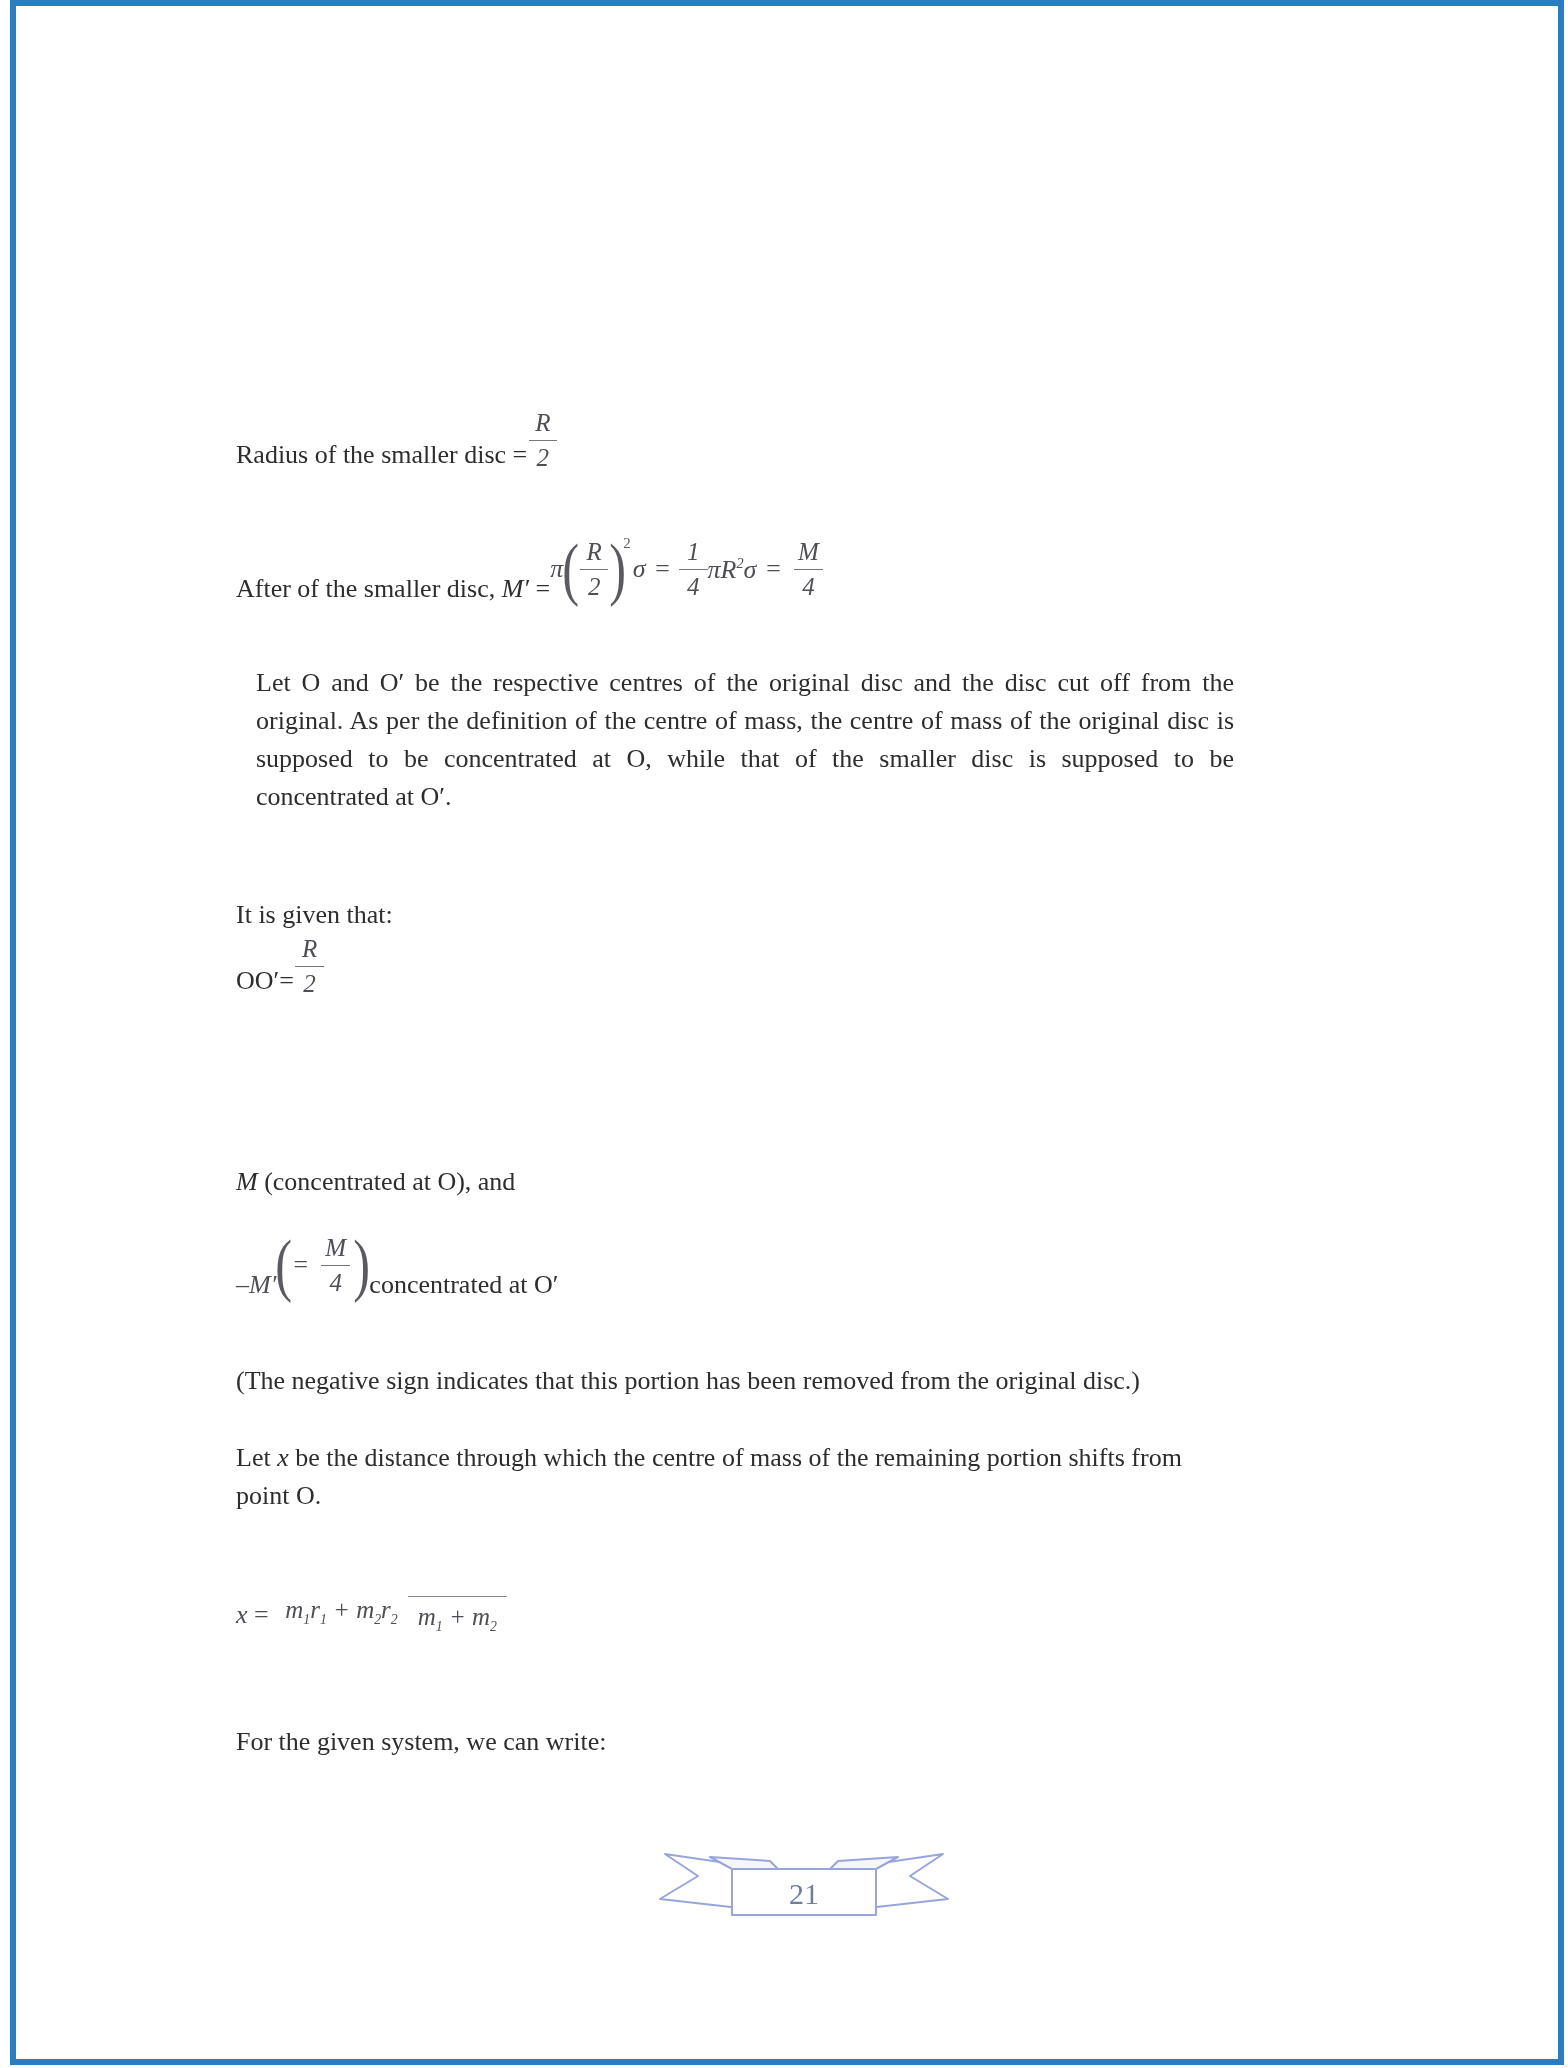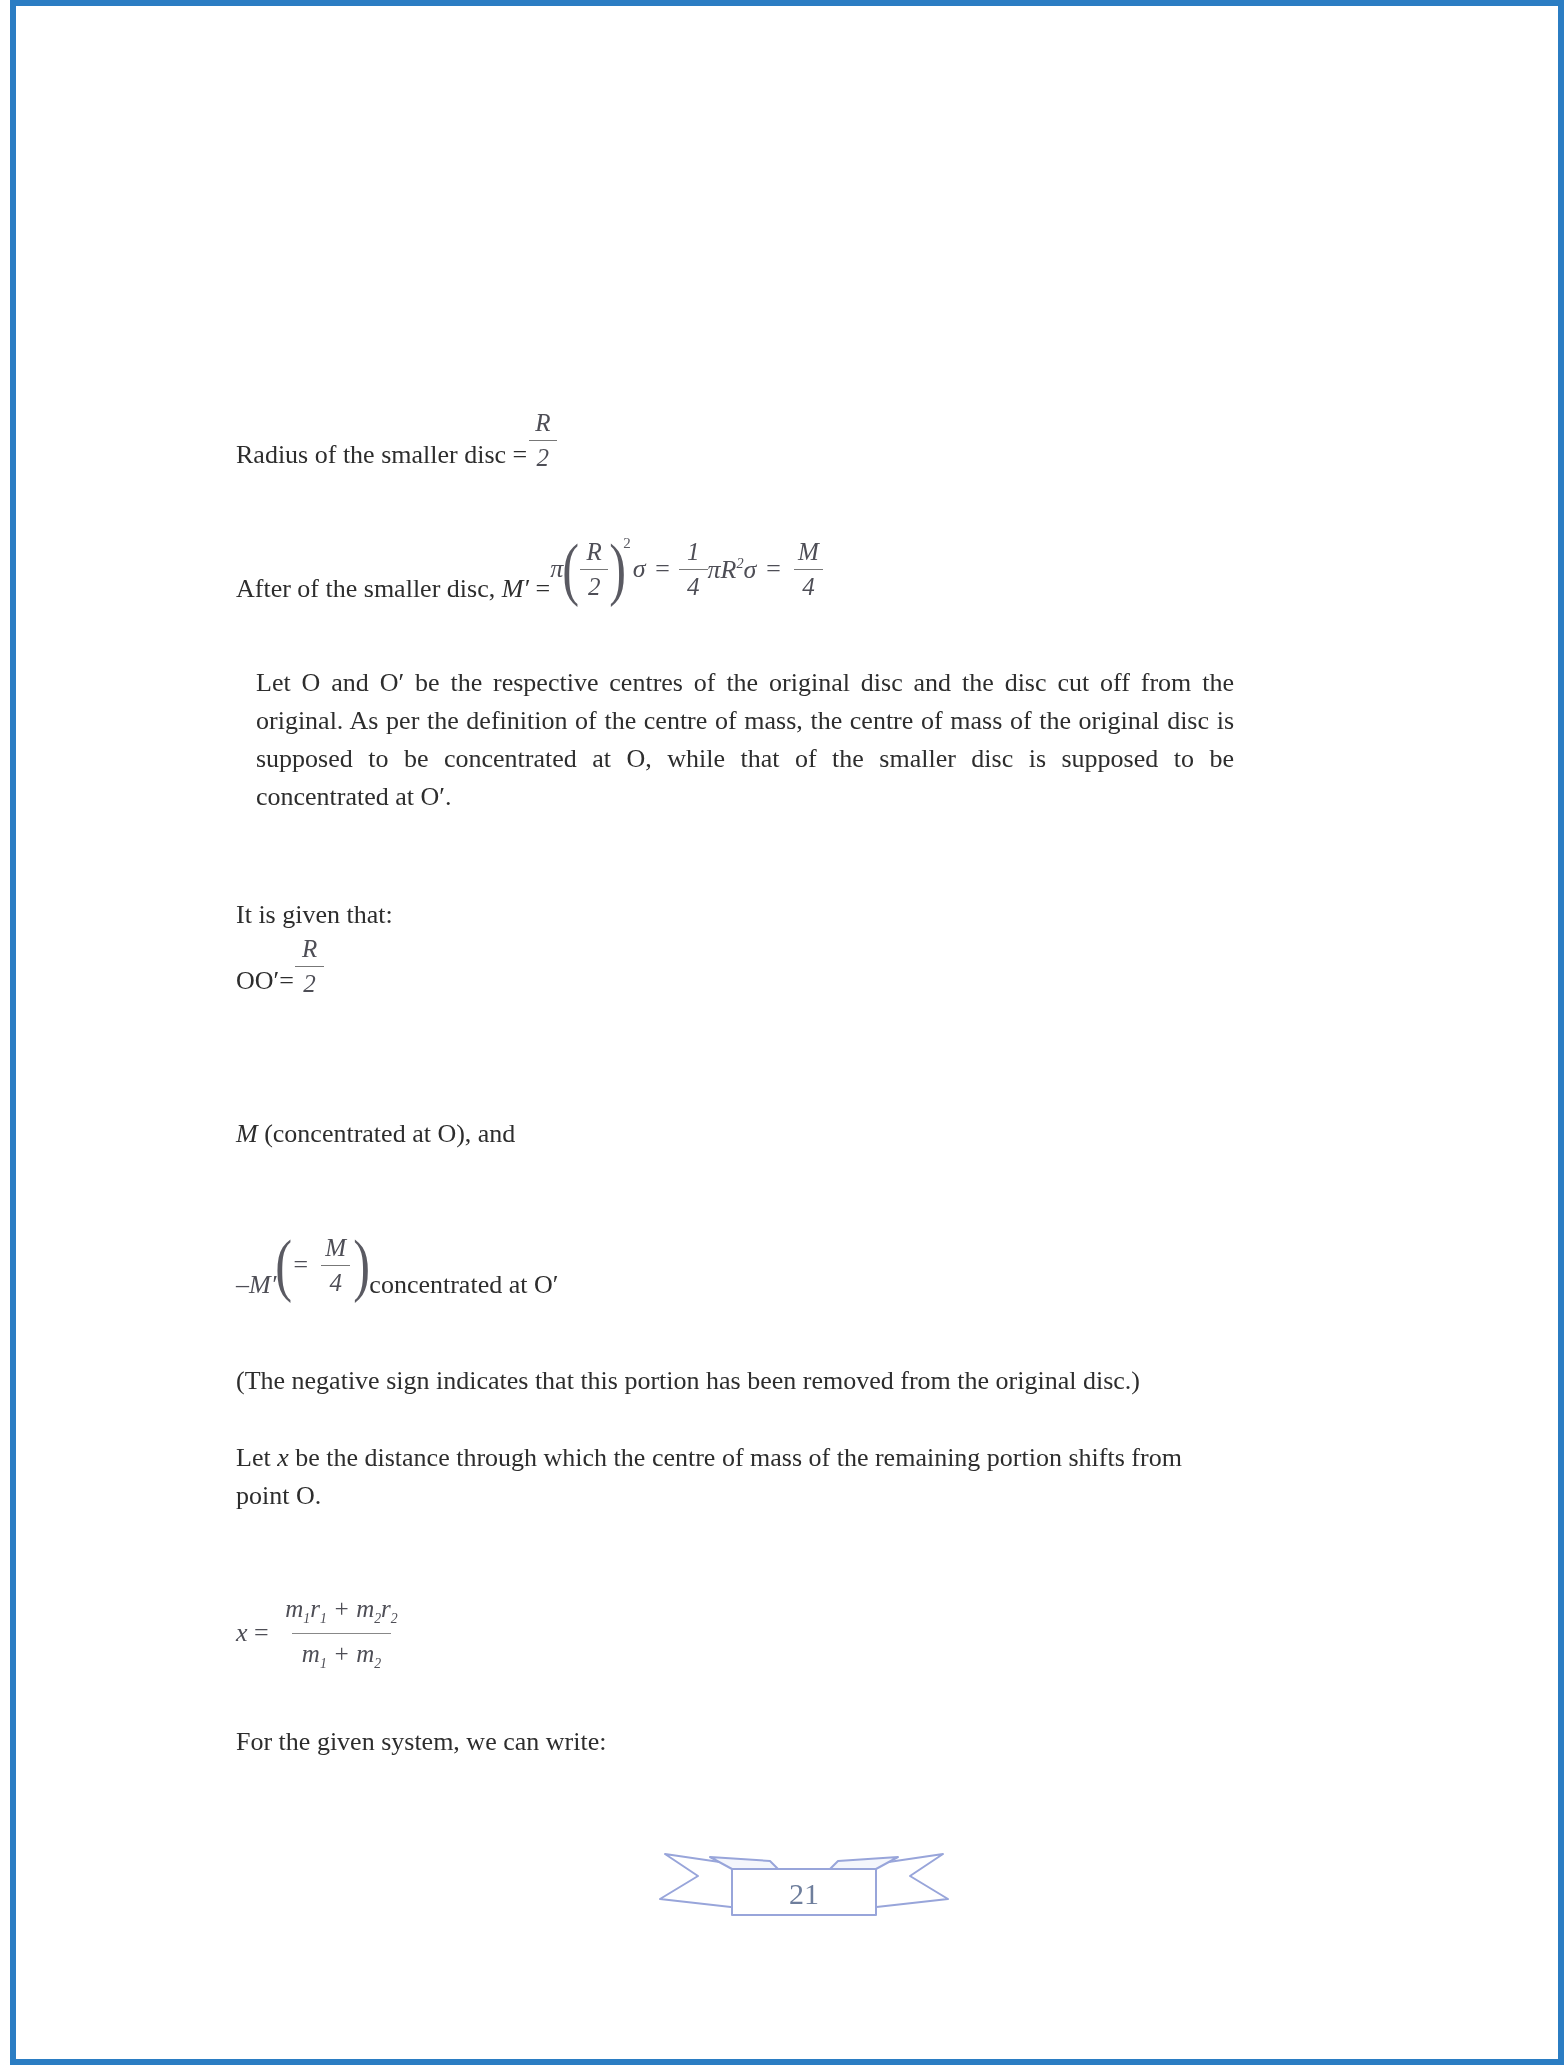--- a/index.html
+++ b/index.html
@@ -101,7 +101,7 @@
   </div>
 
 
-  <div class="abs line" style="top:1118px;"><span class="it">M</span><span> (concentrated at O), and</span></div>
+  <div class="abs line" style="top:1166px;"><span class="it">M</span><span> (concentrated at O), and</span></div>
 
   <div class="abs row" style="top:1230px;">
     <span class="line it mathc">–M′</span>

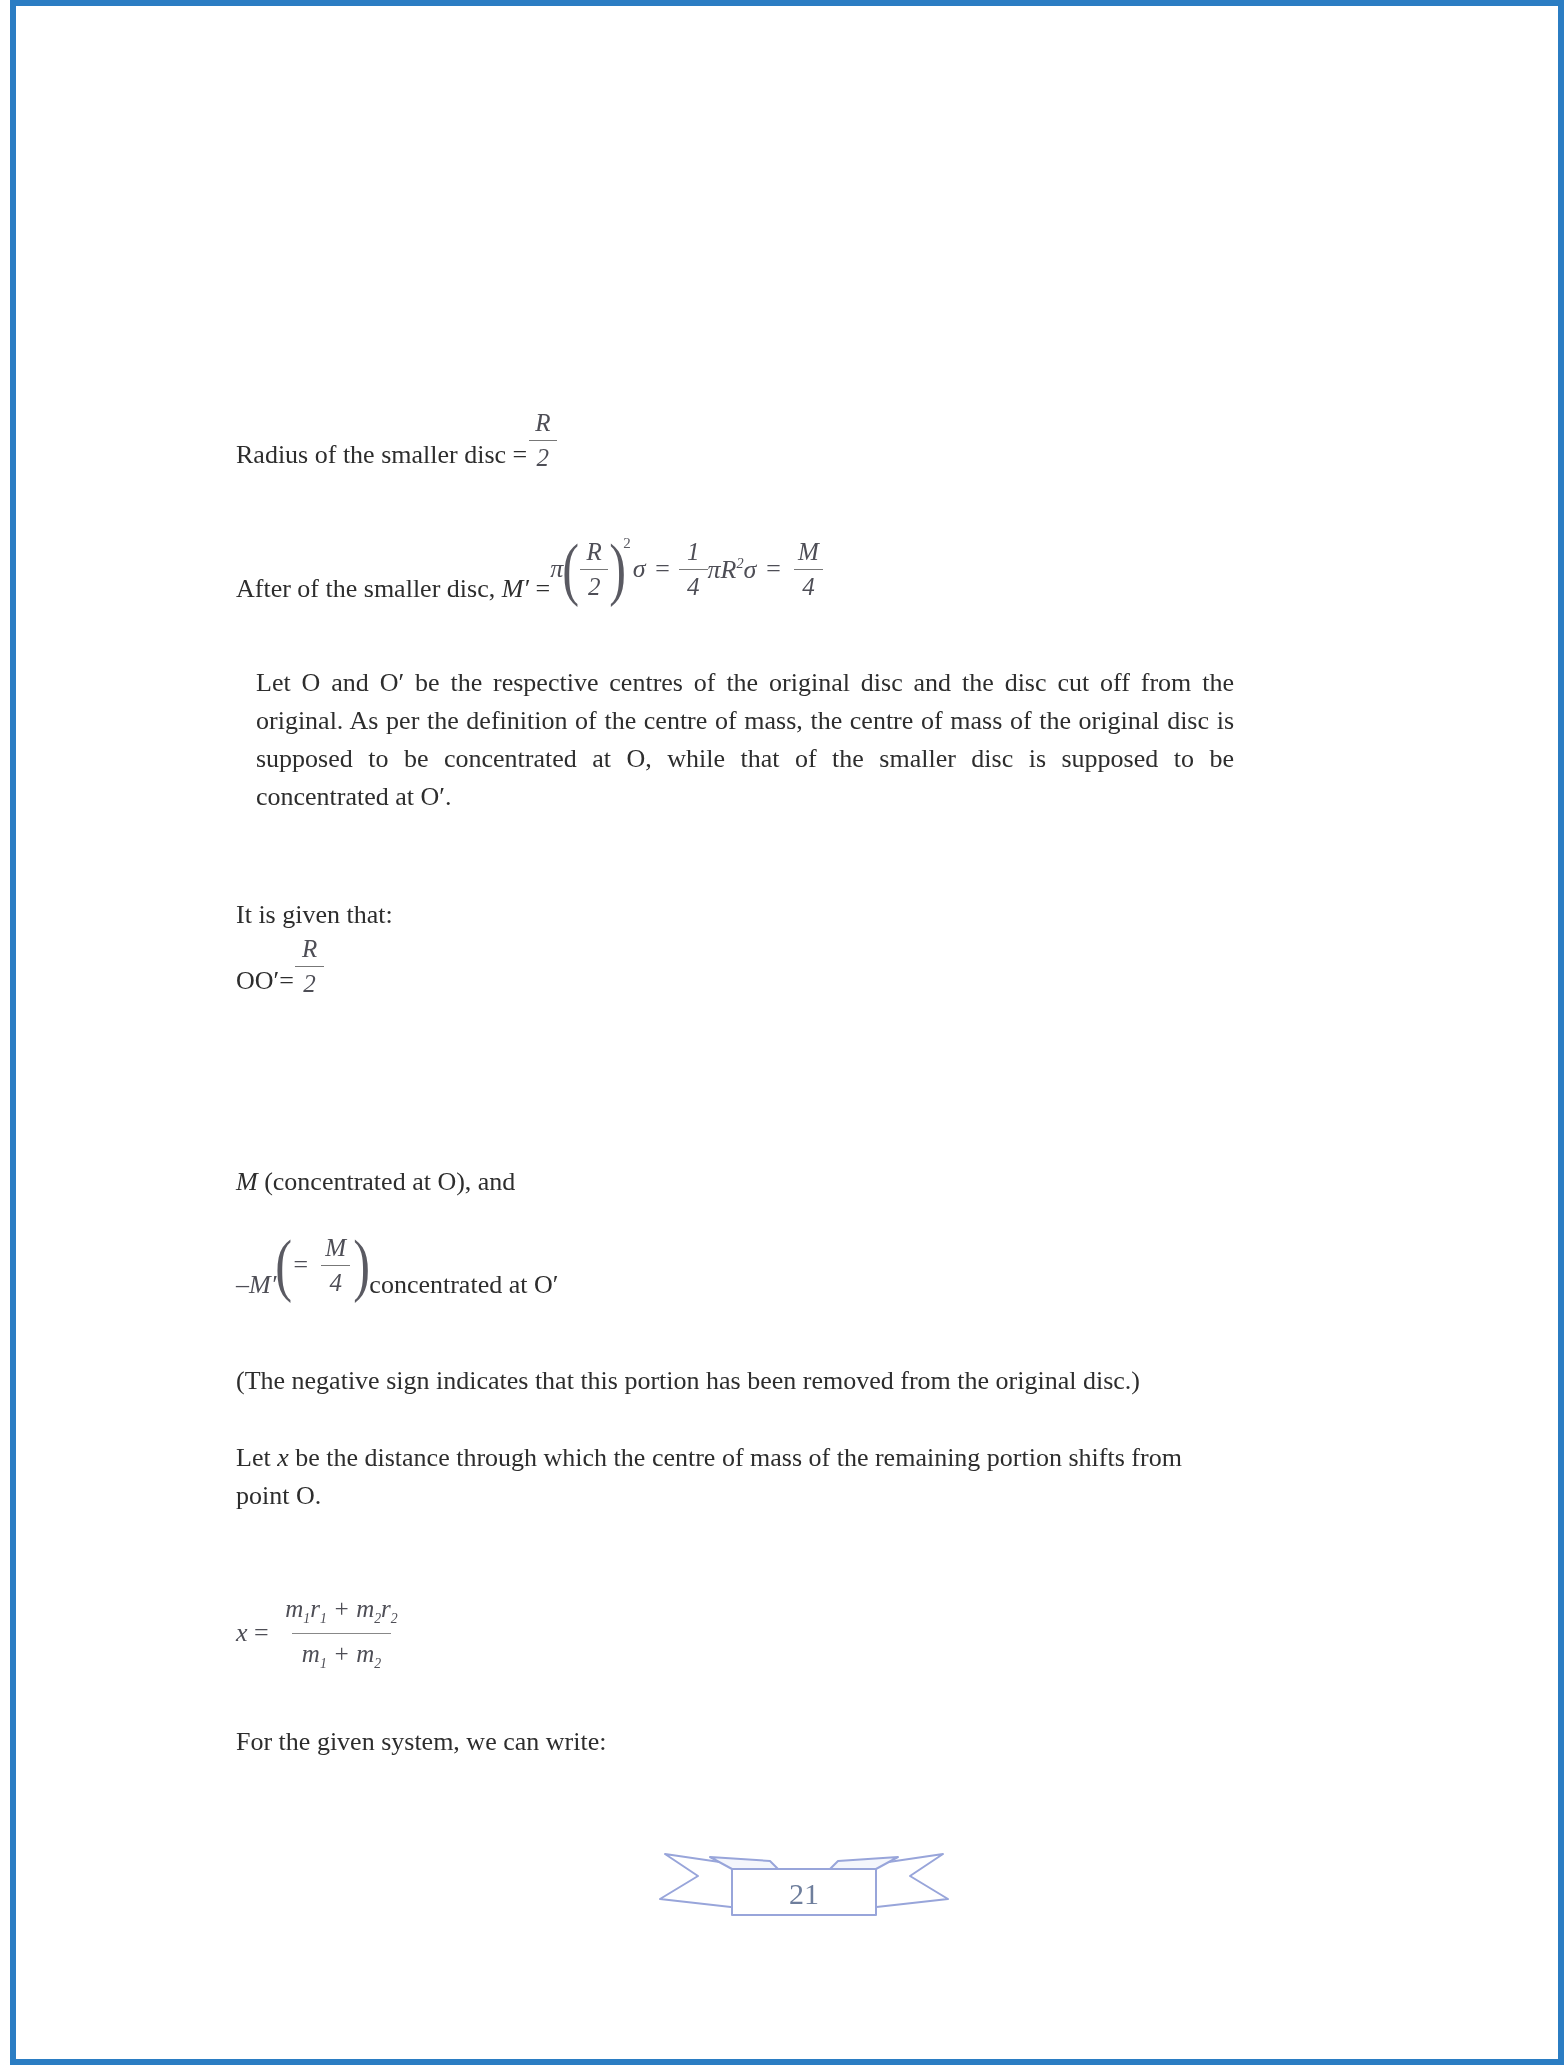--- a/index.html
+++ b/index.html
@@ -37,7 +37,7 @@
   .gap{width:8px;display:inline-block;}
   sub{font-size:0.55em;}
   sup{font-size:0.55em;}
-  .bigfrac{display:inline-flex;flex-direction:column;align-items:center;
+  .bigfrac{display:inline-flex;flex-direction:row;align-items:center;
            font-style:italic;color:#4e4e56;font-size:25px;line-height:1;}
   .bigfrac .num{padding:0 10px 7px;}
   .bigfrac .den{border-top:1.6px solid #888;padding:7px 10px 0;}

